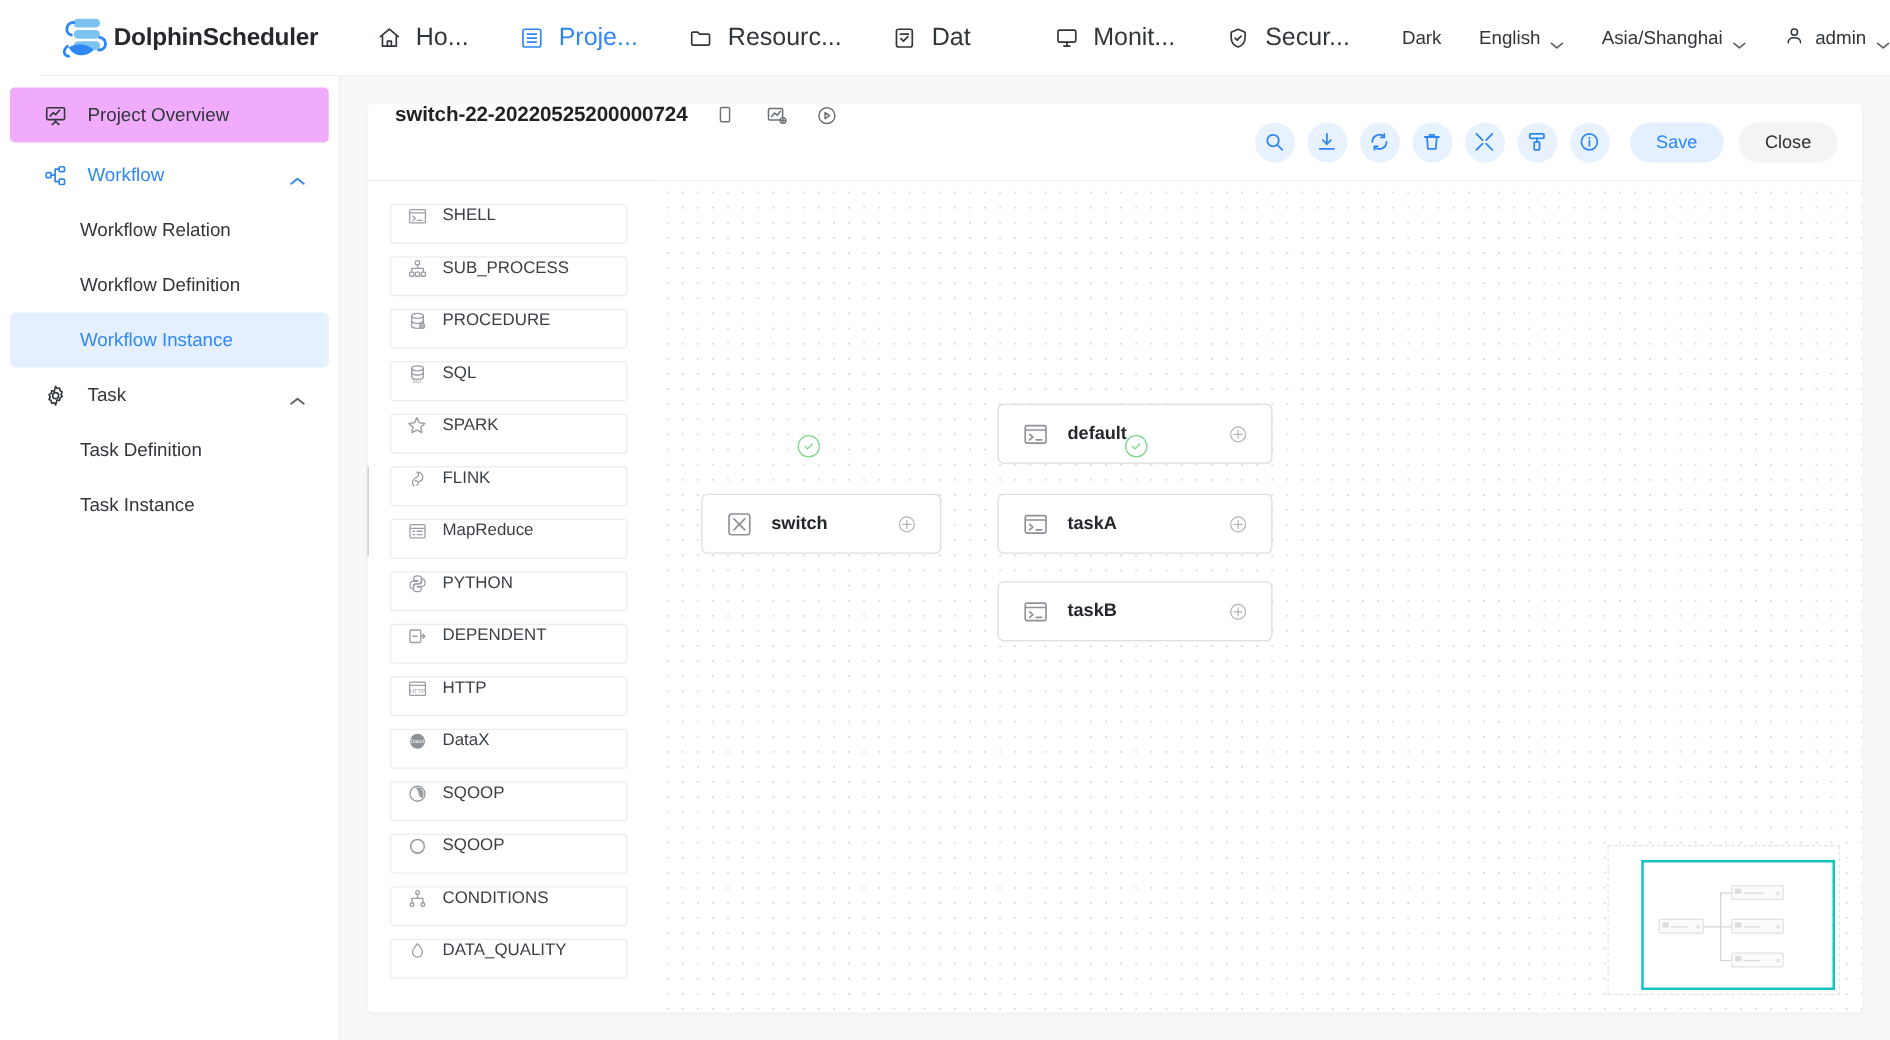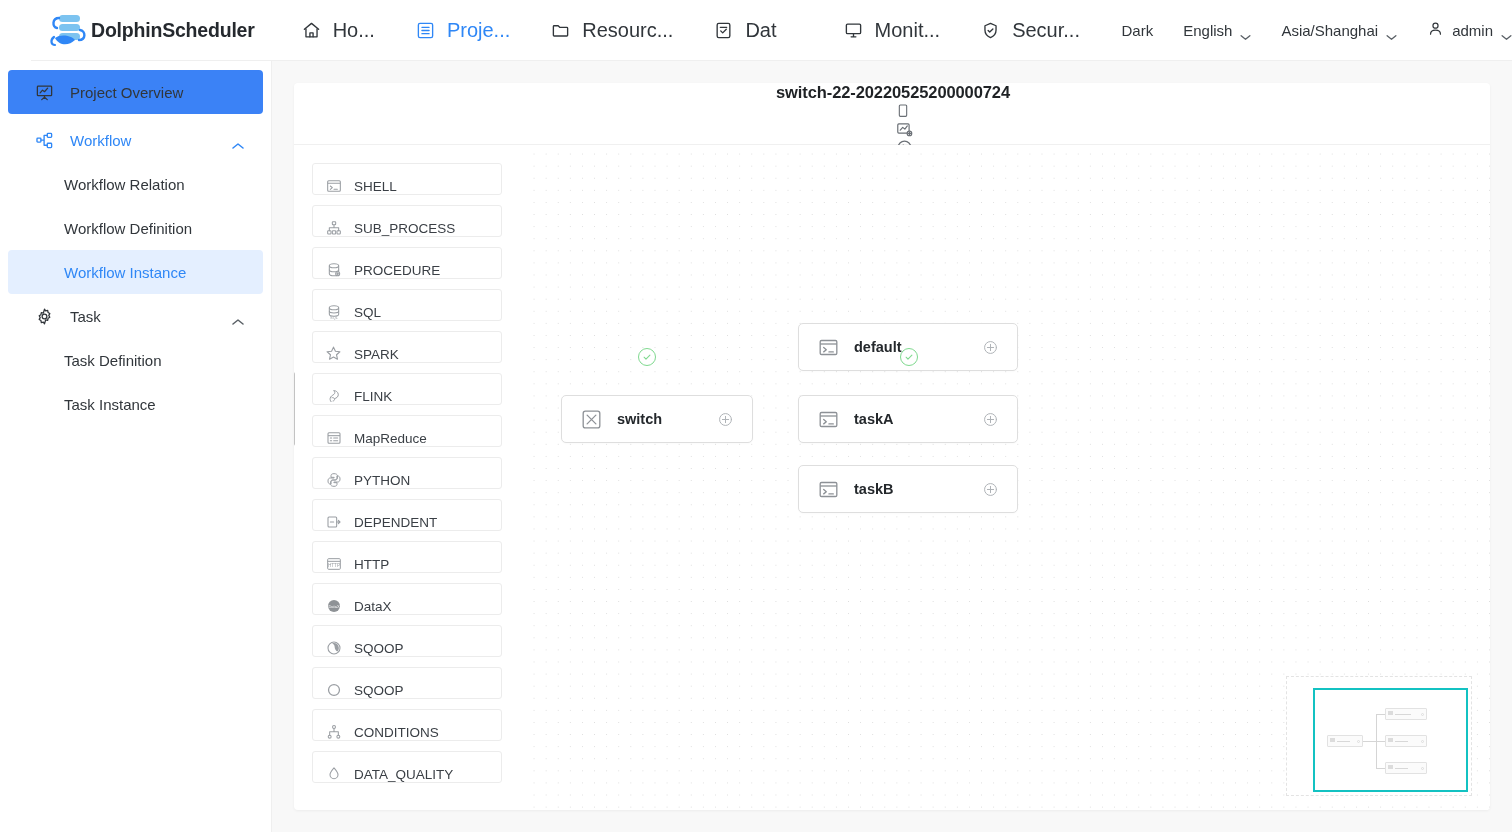--- a/index.html
+++ b/index.html
@@ -78,7 +78,7 @@
     position: relative;
   }
   .side-item .s-ico { width: 20px; height: 20px; margin-right: 16px; flex: none; display:flex; align-items:center; justify-content:center; }
-  .side-item.grey { background: #3b82f6; }
+  .side-item.grey { background: #f0abfc; }
   .side-item.blue-text { color: #2f87f6; }
   .side-item.sel { background: #e4efff; color: #2f87f6; }
   .side-sub { padding-left: 56px; }

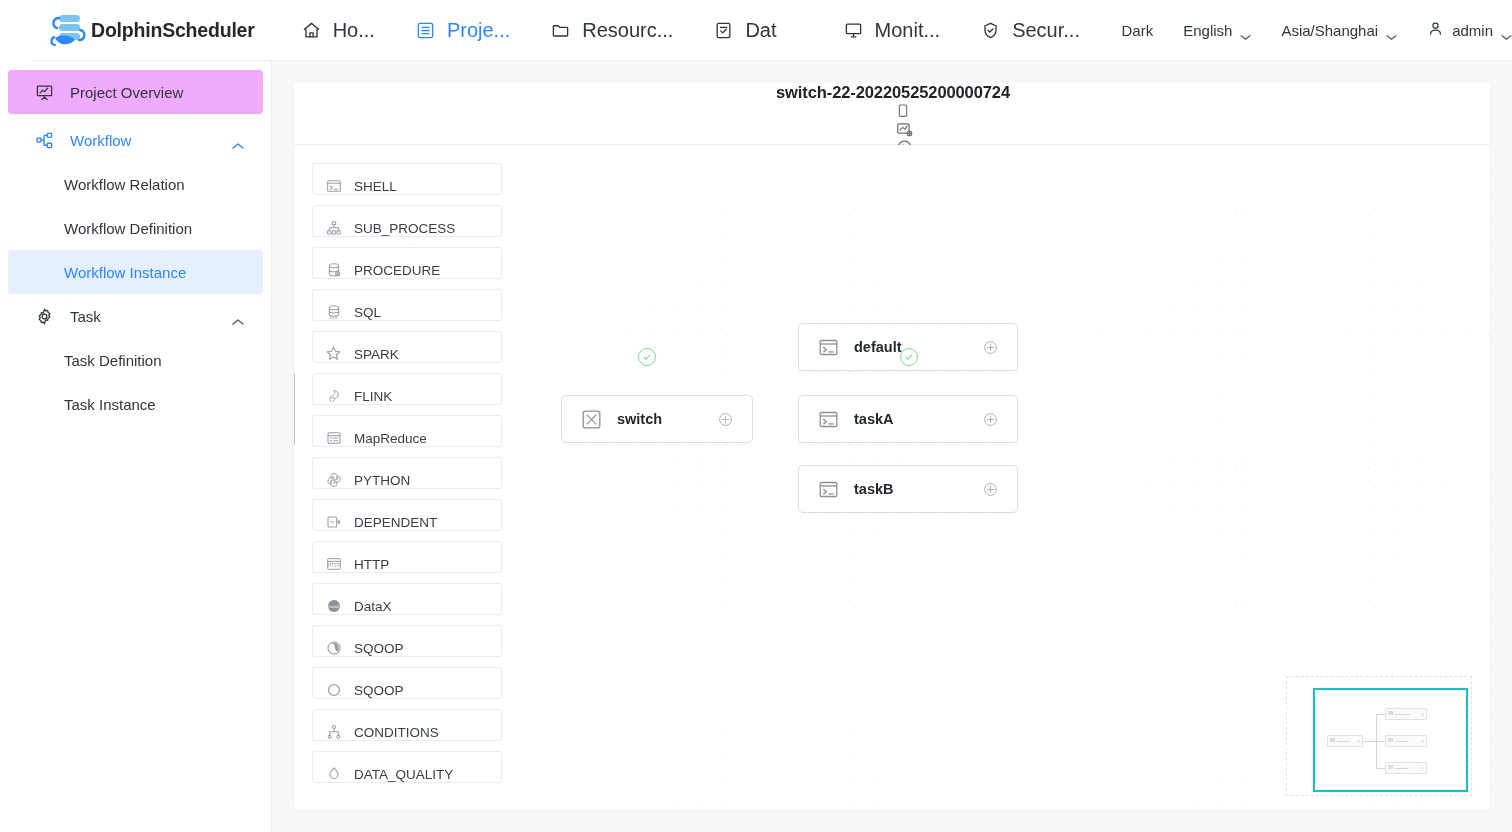--- a/index.html
+++ b/index.html
@@ -104,10 +104,9 @@
   
   .card-head {
     height: 62px; width: 100%;
-    display: flex; align-items: center;
+    display: flex; 
     padding: 0 20px 0 22px;
     border-bottom: 1px solid #f0f0f0;
-    flex-direction: column;
   }
   .wf-title { font-size: 16.5px; font-weight: 700; color: #1f2225; letter-spacing: -0.1px; white-space: nowrap; }
   .head-ico { width: 18px; height: 18px; margin-left: 22px; cursor: pointer; flex: none; display:flex;align-items:center;justify-content:center; }

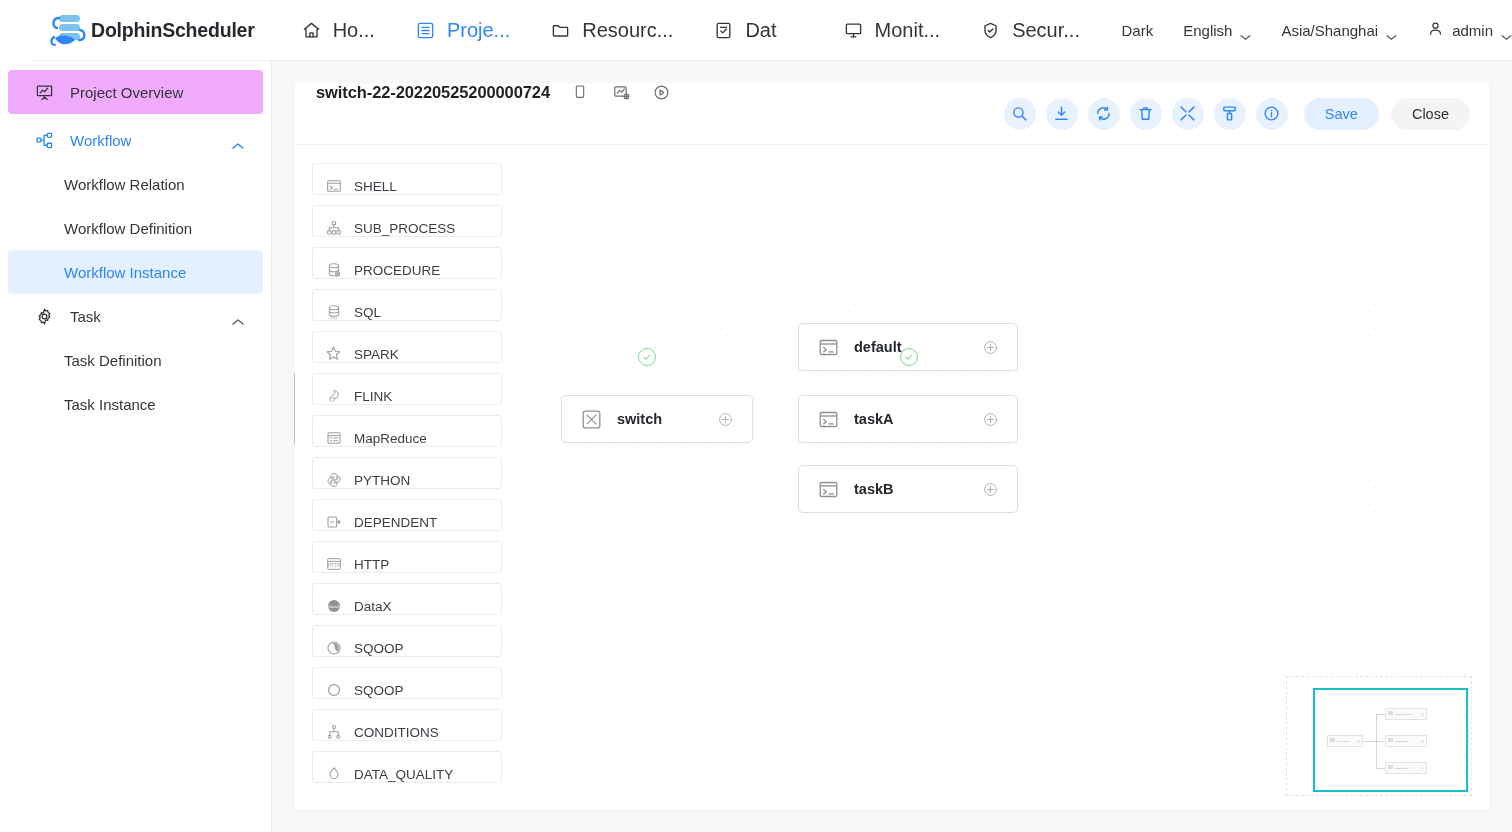--- a/index.html
+++ b/index.html
@@ -140,7 +140,7 @@
   .task-item {
     height: 32px; width: 190px; margin-bottom: 10px;
     border: 1px solid #ececec; border-radius: 3px;
-    display: flex; align-items: flex-end;
+    display: flex; align-items: flex-start;
     padding-left: 12px; cursor: grab;
     background: #fff;
   }

